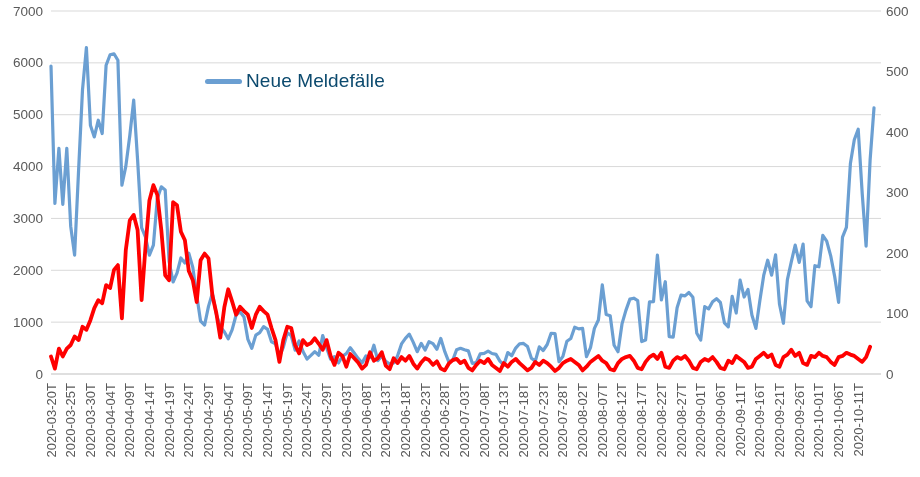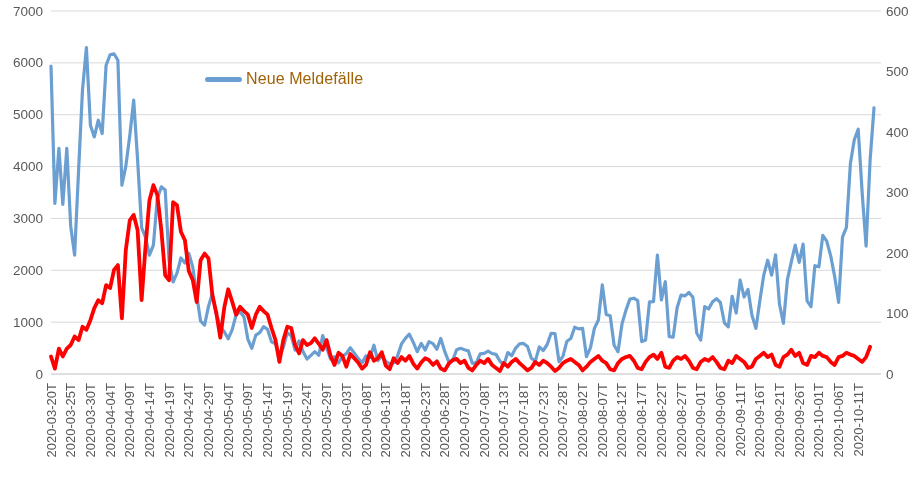--- a/index.html
+++ b/index.html
@@ -19,7 +19,7 @@
   }
   .legend-item{display:flex;align-items:center;gap:4px;white-space:nowrap;}
   .swatch{width:37px;height:5px;border-radius:2.5px;flex:0 0 auto;}
-  .legend-label{font-size:16px;color:#a16207;letter-spacing:0.1px;}
+  .legend-label{font-size:19px;color:#0c4a6e;letter-spacing:0.1px;}
 </style>
 </head>
 <body>

